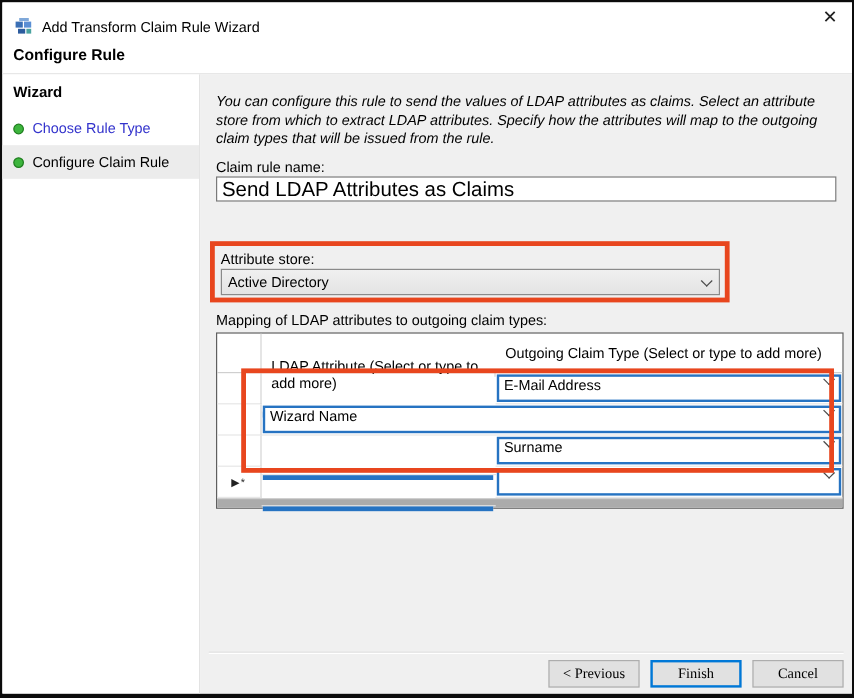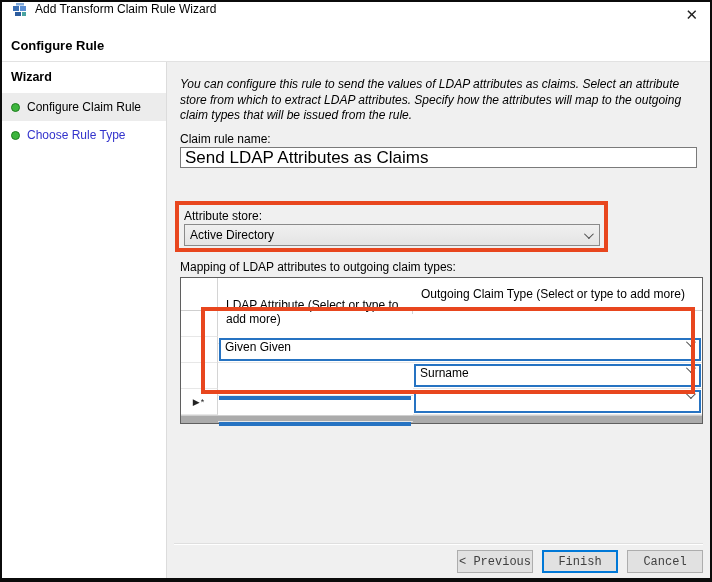--- a/index.html
+++ b/index.html
@@ -7,7 +7,7 @@
   body { font-family:"Liberation Sans", sans-serif; font-size:12px; color:#000; background:#fff; position:relative; }
   .window { position:absolute; inset:0; border:2px solid #0b0b0b; border-bottom-width:4px; background:#fff; }
 
-  .titlebar { position:absolute; left:0; top:0; right:0; height:28px; background:#fff; display:flex; align-items:flex-start; padding:0 10px; gap:7px; }
+  .titlebar { position:absolute; left:0; top:0; right:0; height:28px; background:#fff; display:flex; align-items:flex-end; padding:0 10px; gap:7px; }
   .title-text { font-size:12px; }
   .close { position:absolute; right:12px; top:5px; font-size:15px; color:#222; cursor:default; line-height:1; }
 

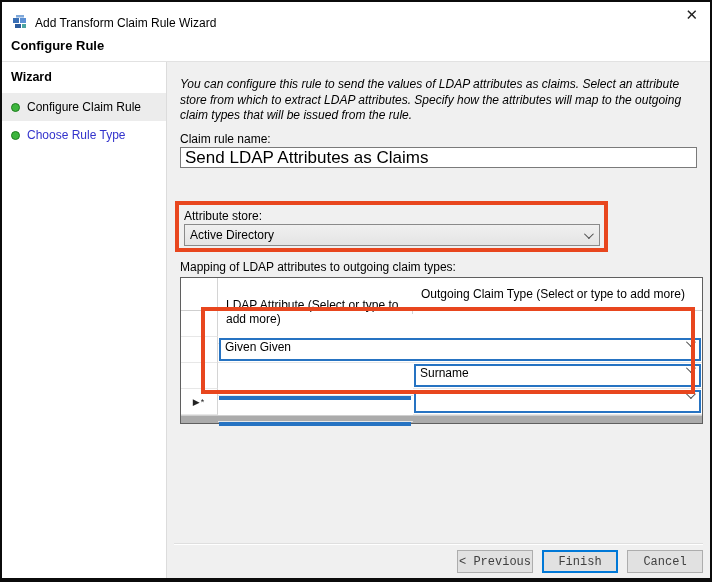--- a/index.html
+++ b/index.html
@@ -81,13 +81,13 @@
 
   <div class="sidebar">
     <div class="steps-header">Wizard</div>
+    <div class="step-item">
+      <span class="bullet"></span>
+      <span class="step-link">Choose Rule Type</span>
+    </div>
     <div class="step-item current">
       <span class="bullet"></span>
       <span class="step-current">Configure Claim Rule</span>
-    </div>
-    <div class="step-item">
-      <span class="bullet"></span>
-      <span class="step-link">Choose Rule Type</span>
     </div>
   </div>
 

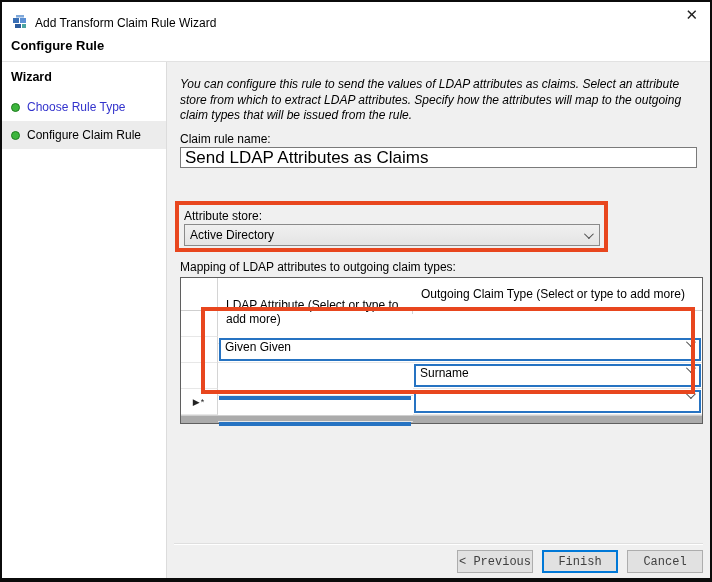--- a/index.html
+++ b/index.html
@@ -123,6 +123,12 @@
             <span class="chev"></span>
           </div>
         </div>
+        <div class="td c2">
+          <div class="cellcombo">
+            <span>E-Mail Address</span>
+            <span class="chev"></span>
+          </div>
+        </div>
       </div>
 
       <div class="tr dr">

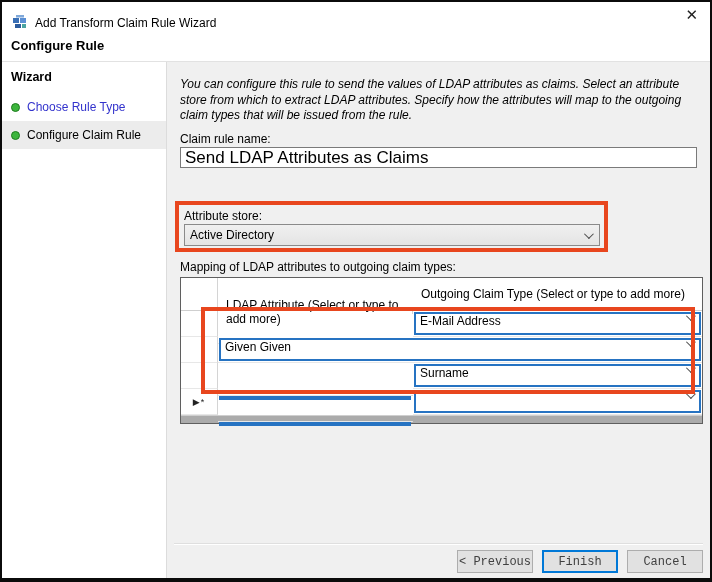--- a/index.html
+++ b/index.html
@@ -135,7 +135,7 @@
         <div class="td sel"></div>
         <div class="td c2">
           <div class="cellcombo">
-            <span>Given Given</span>
+            <span>Wizard Name</span>
             <span class="chev"></span>
           </div>
         </div>

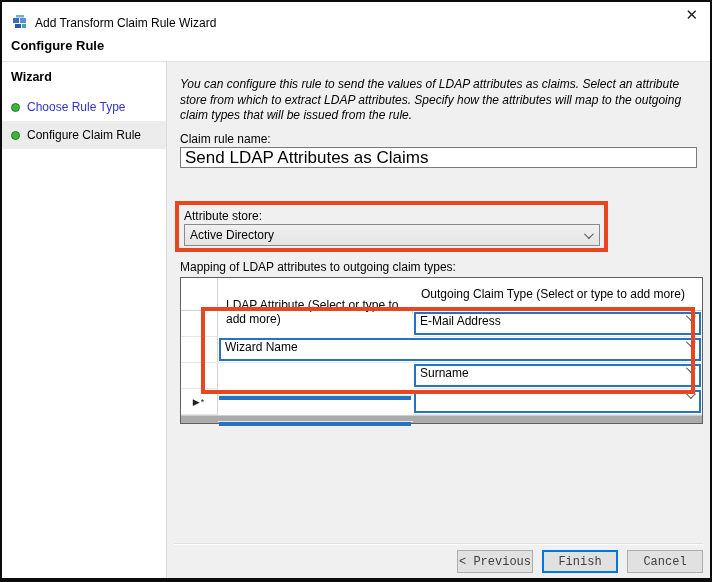--- a/index.html
+++ b/index.html
@@ -55,7 +55,7 @@
 
   .divider { position:absolute; left:7px; right:7px; top:481px; height:2px; border-top:1px solid #dfdfdf; border-bottom:1px solid #ffffff; }
   .btnrow { position:absolute; right:7px; top:488px; display:flex; gap:9px; }
-  .btn { width:76px; height:23px; background:#e1e1e1; border:1px solid #adadad; font-family:Liberation Mono, monospace; font-size:12px; color:#404040; }
+  .btn { width:76px; height:23px; background:#e1e1e1; border:1px solid #adadad; font-family:Liberation Serif, serif; font-size:12px; color:#000000; }
   .btn.primary { border:2px solid #0078d7; }
 </style>
 </head>

